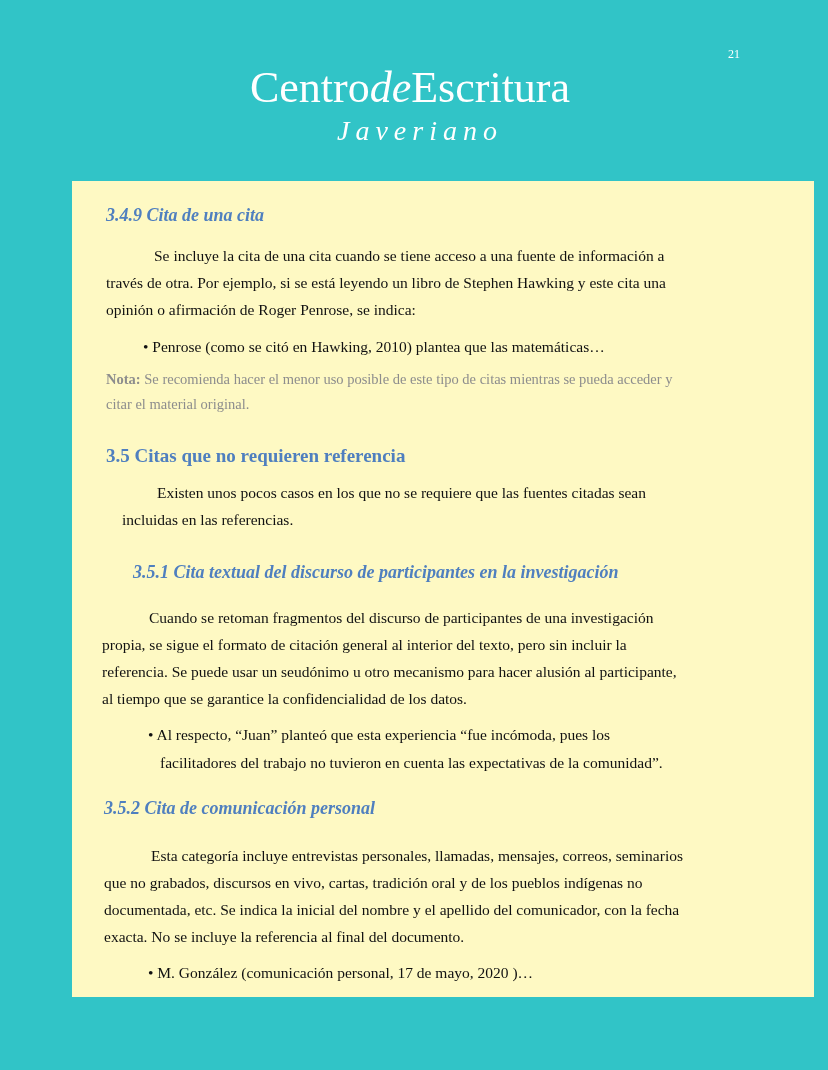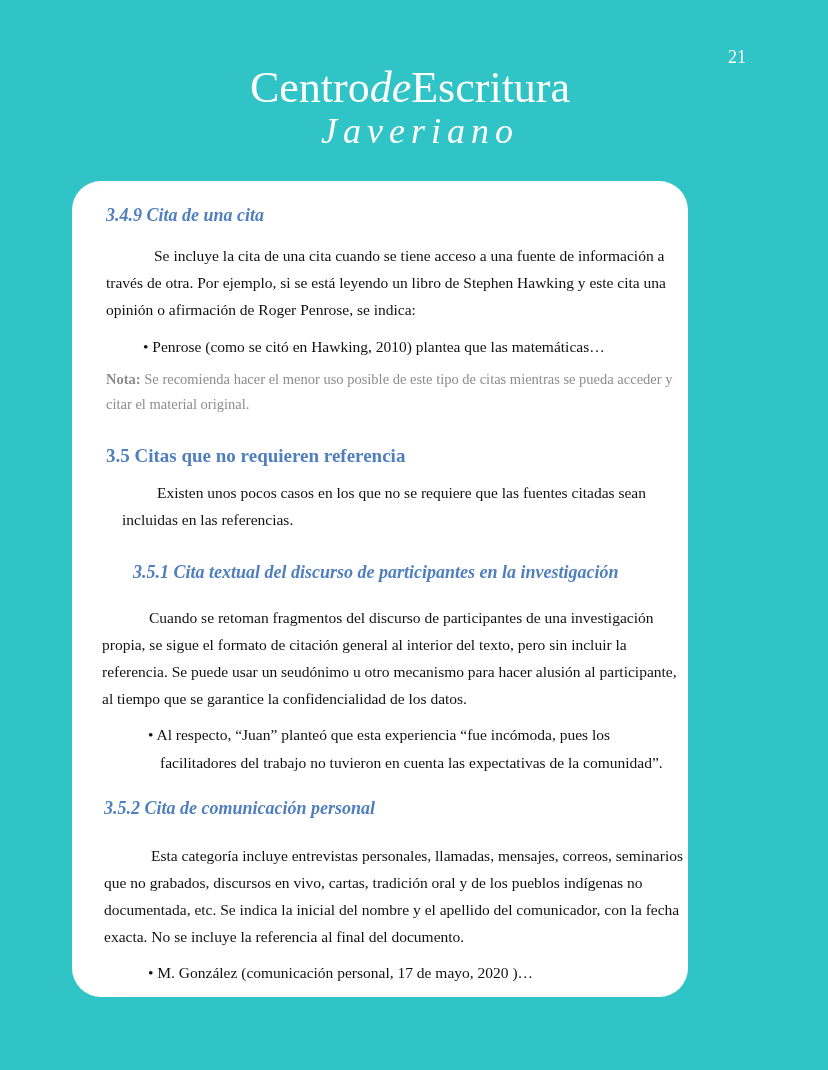--- a/index.html
+++ b/index.html
@@ -12,7 +12,7 @@
     }
     .page-number {
       position: absolute; left: 728px; top: 47px;
-      color: #ffffff; font-size: 18px;
+      color: #ffffff; font-size: 12px;
     }
     .logo {
       position: absolute; left: 0; width: 828px; top: 62px;

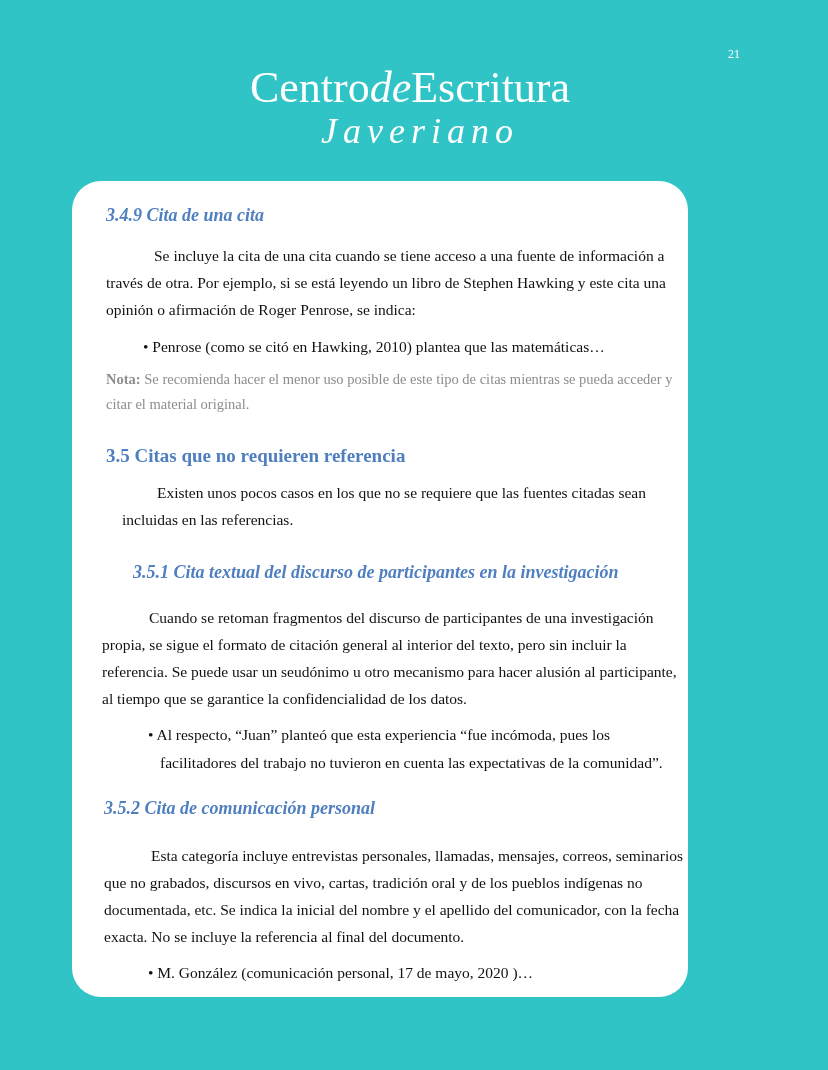--- a/index.html
+++ b/index.html
@@ -24,7 +24,7 @@
     }
     .logo-line1 .de { font-style: italic; }
     .logo-line2 {
-      font-size: 36px; font-style: italic; letter-spacing: 6px;
+      font-size: 28px; font-style: italic; letter-spacing: 6px;
       line-height: 34px; margin-left: 12px;
     }
     .card {

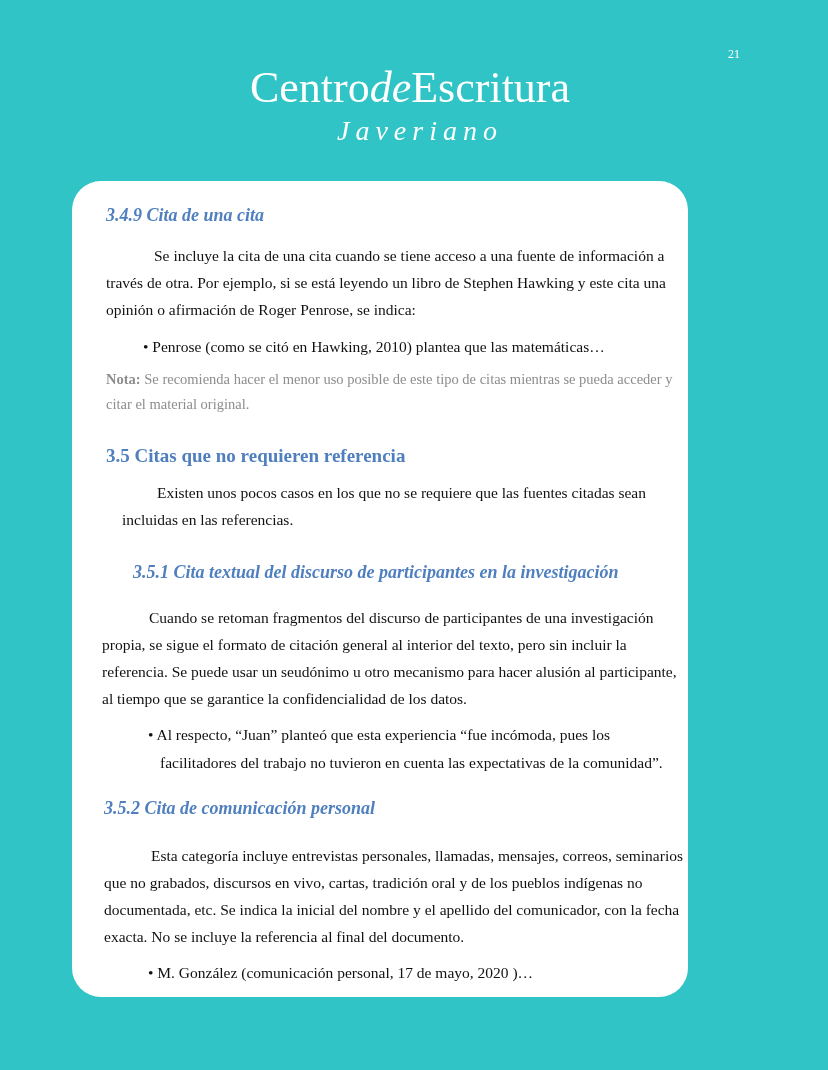--- a/index.html
+++ b/index.html
@@ -29,9 +29,8 @@
     }
     .card {
       position: absolute; left: 72px; top: 181px;
-      width: 616px; height: 816px;
-      background: #ffffff;
-      border-radius: 29px;
+      width: 742px; height: 816px;
+      background: #fef9c3;
     }
     .h {
       position: absolute; color: #4f7fbf; font-weight: bold;

